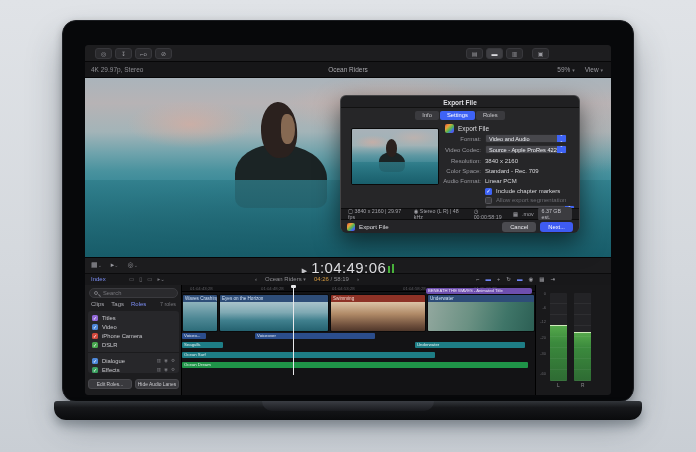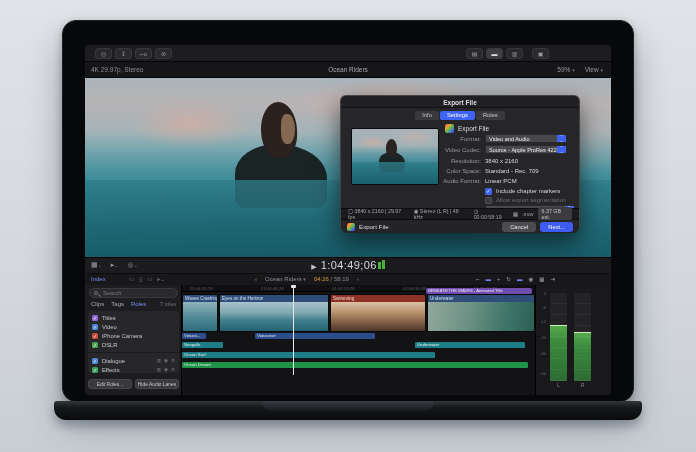--- a/index.html
+++ b/index.html
@@ -108,7 +108,7 @@
   .transport{left:0;top:212px;width:526px;height:16px;background:#1c1c1e;border-top:1px solid #050506;}
   .tools-left{position:absolute;left:6px;top:3px;display:flex;gap:9px;color:#9a9aa0;font-size:7px;}
   .tc-center{position:absolute;left:0;right:0;top:1px;text-align:center;}
-  .timecode{font-size:11px;color:#dcdcdf;letter-spacing:.4px;}
+  .timecode{font-size:15px;color:#dcdcdf;letter-spacing:.4px;}
   .play-glyph{font-size:7px;color:#c4c4c8;margin-right:4px;}
   .meter-mini{display:inline-block;width:2.5px;background:#49b33c;vertical-align:baseline;margin-left:1.5px;}
 

